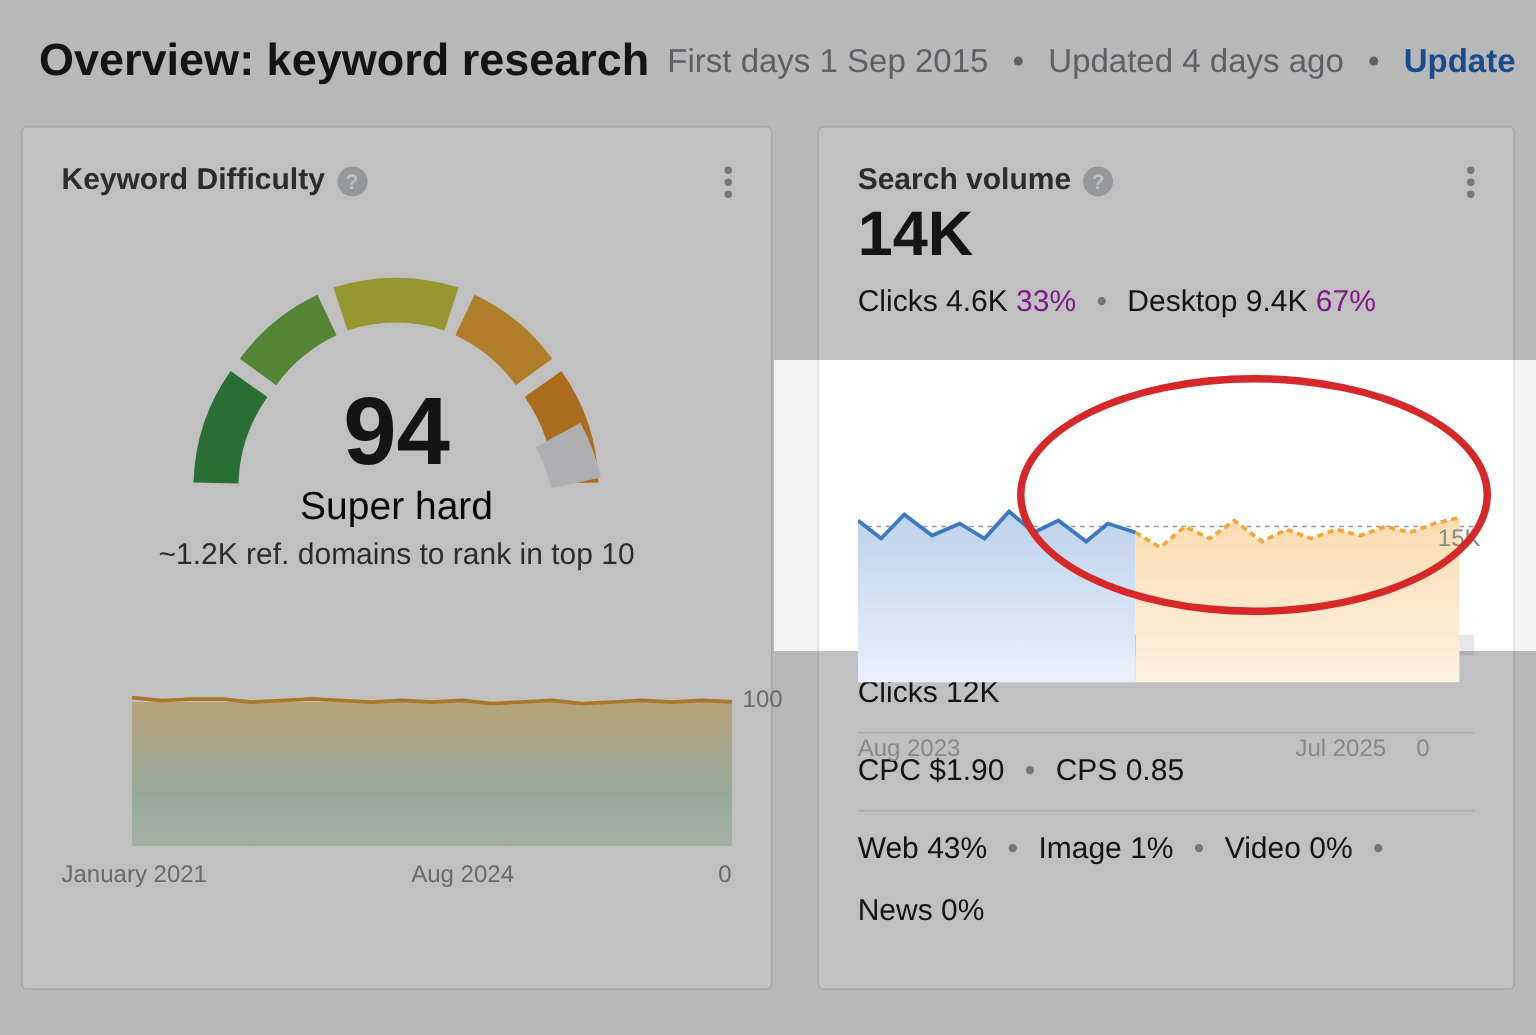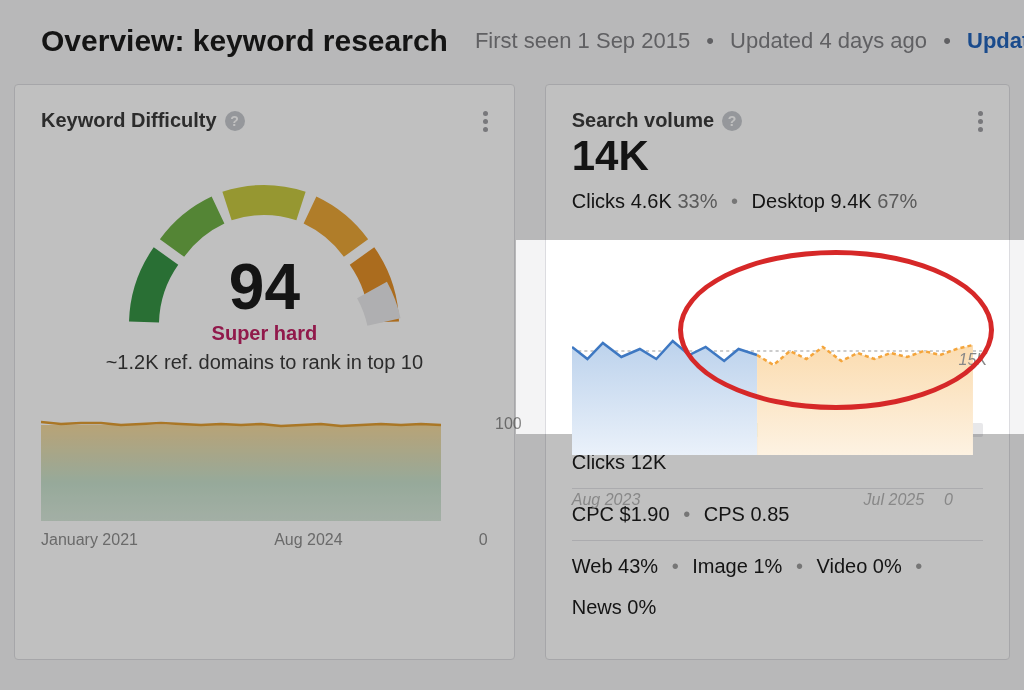--- a/index.html
+++ b/index.html
@@ -27,7 +27,7 @@
   .topbar {
     display: flex; align-items: center;
     padding: 24px 14px 18px 14px;
-    gap: 27px;
+    gap: 12px;
   }
   .hamburger {
     width: 28px; height: 22px;

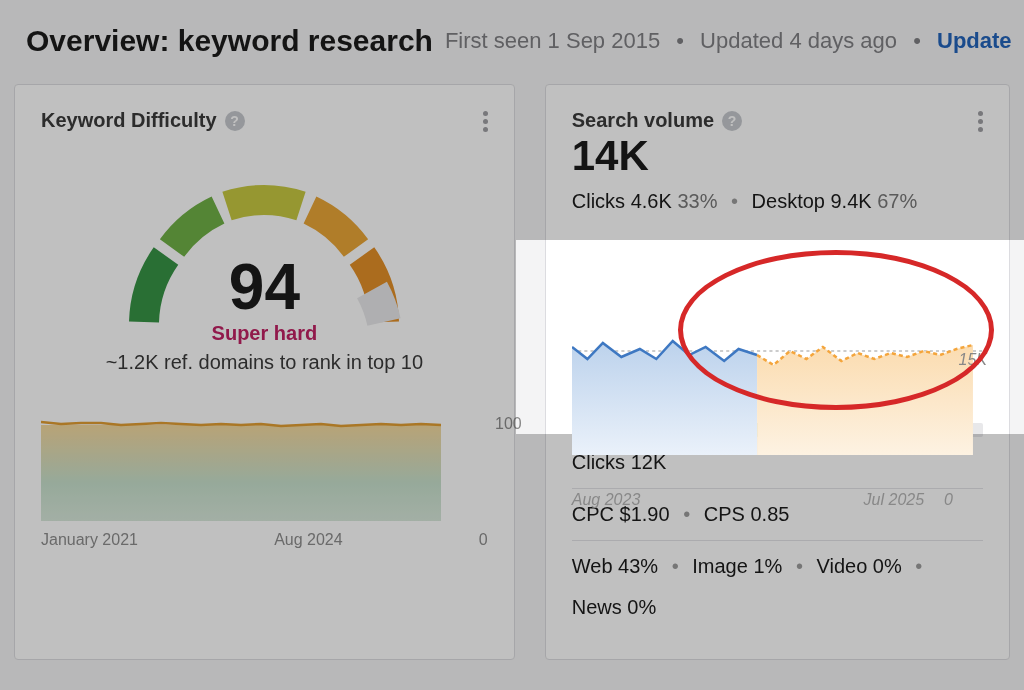--- a/index.html
+++ b/index.html
@@ -118,7 +118,7 @@
   </div>
   <div class="title">Overview: keyword research</div>
   <div class="meta">
-    <span>First seen</span>
+    <span>First days</span>
     <span> </span>
     <span>1 Sep 2015</span>
     <span class="dot">•</span>

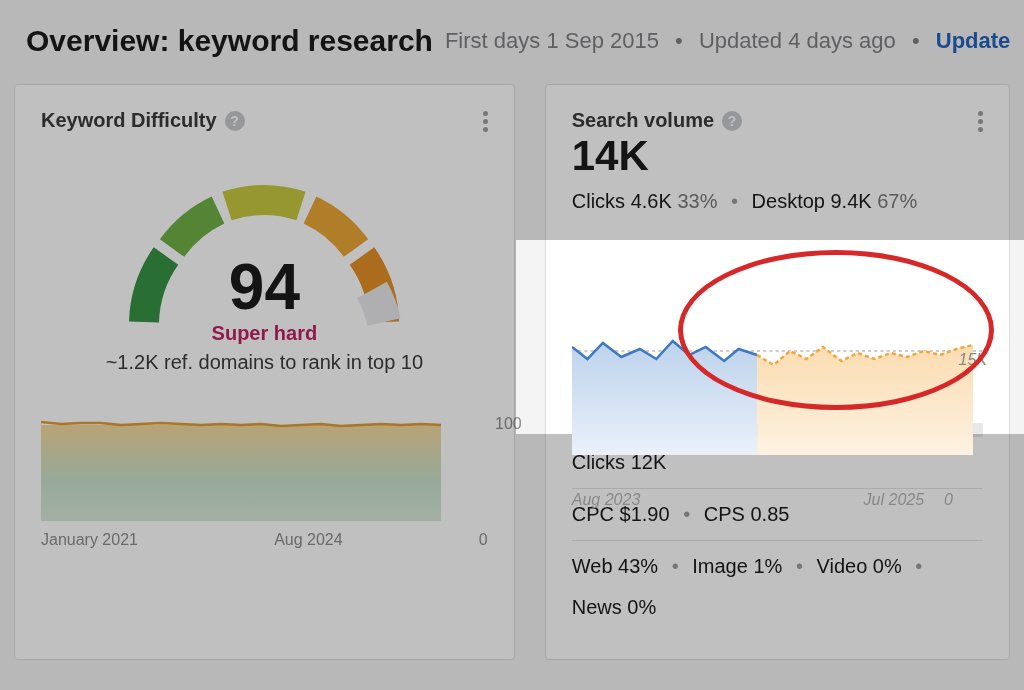--- a/index.html
+++ b/index.html
@@ -81,7 +81,7 @@
   .breakdown { font-size: 20px; color: #333; margin-top: 10px; }
   .breakdown .lbl { color: #111; }
   .breakdown .val { color: #111; }
-  .breakdown .pct { color: #737373; }
+  .breakdown .pct { color: #a21caf; }
   .breakdown .dot { color: #999; margin: 0 8px; }
 
   .chart-right-wrap {

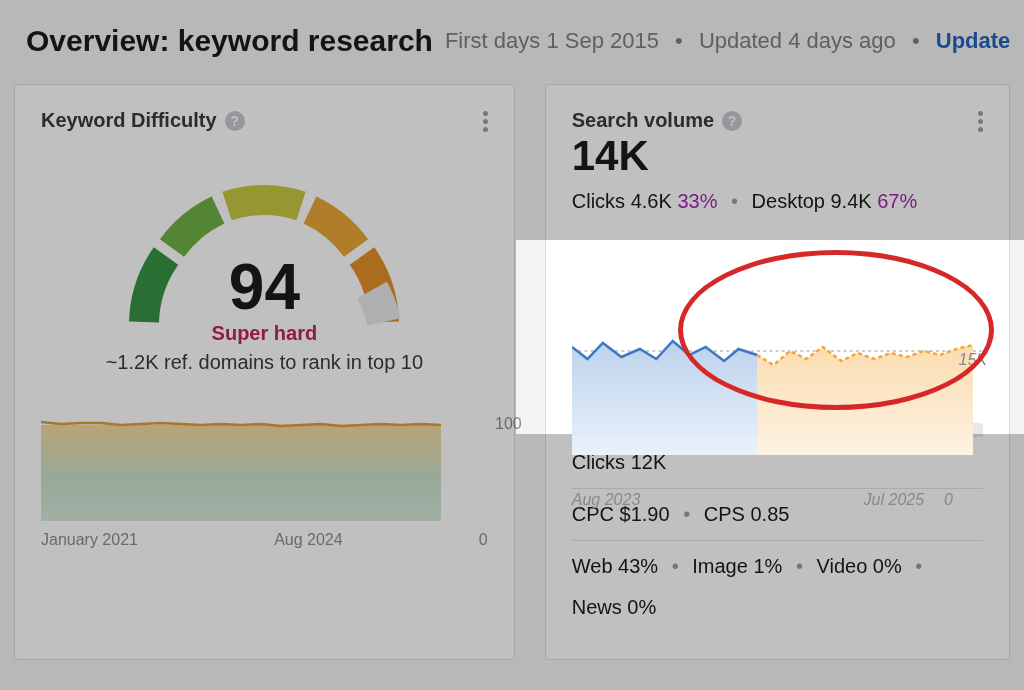--- a/index.html
+++ b/index.html
@@ -69,7 +69,7 @@
   .gauge-wrap { margin-top: 40px; text-align: center; }
   .gauge { position: relative; width: 300px; height: 170px; margin: 0 auto; }
   .kd-score { font-size: 64px; font-weight: 700; color: #111; margin-top: -92px; }
-  .kd-label { font-size: 20px; font-weight: 700; color: #be185d; margin-top: -2px; }
+  .kd-label { font-size: 26px; font-weight: 400; color: #000000; margin-top: -2px; }
   .kd-sub { font-size: 20px; color: #333; margin-top: 6px; }
 
   .mini-chart-left { margin-top: 37px; position: relative; }

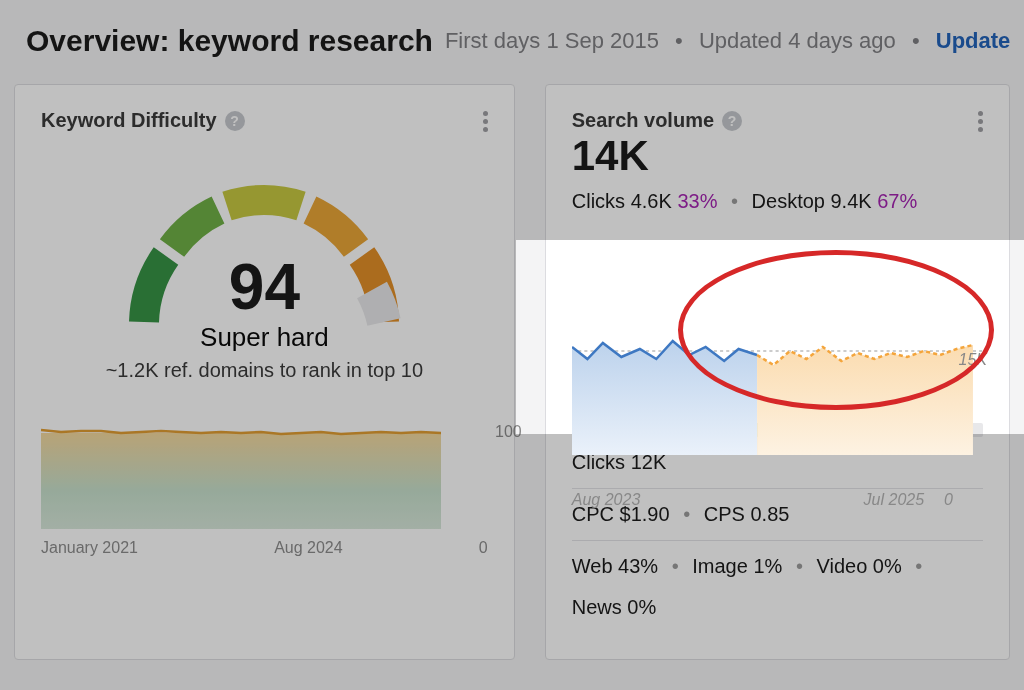--- a/index.html
+++ b/index.html
@@ -87,7 +87,6 @@
   .chart-right-wrap {
     position: absolute; left: 0; right: 0; top: 240px;
     padding: 0 26px;
-    font-style: italic;
   }
   .chart-right { position: relative; height: 160px; }
   .axis-row-r { display: flex; justify-content: space-between; font-size: 16px; color: #888; margin-top:6px; padding-right:30px;}

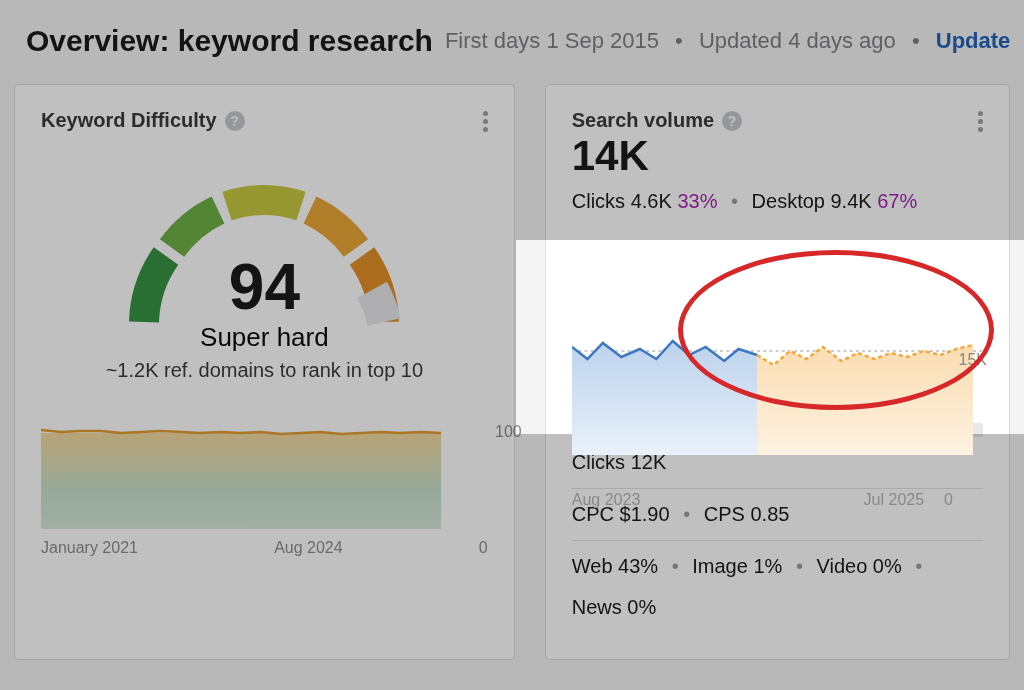--- a/index.html
+++ b/index.html
@@ -72,7 +72,7 @@
   .kd-label { font-size: 26px; font-weight: 400; color: #000000; margin-top: -2px; }
   .kd-sub { font-size: 20px; color: #333; margin-top: 6px; }
 
-  .mini-chart-left { margin-top: 37px; position: relative; }
+  .mini-chart-left { margin-top: 72px; position: relative; text-align: right; }
   .mini-chart-left svg { width: 400px; height: 110px; }
   .axis-row { display: flex; justify-content: space-between; font-size: 16px; color: #888; margin-top: 6px; }
 

